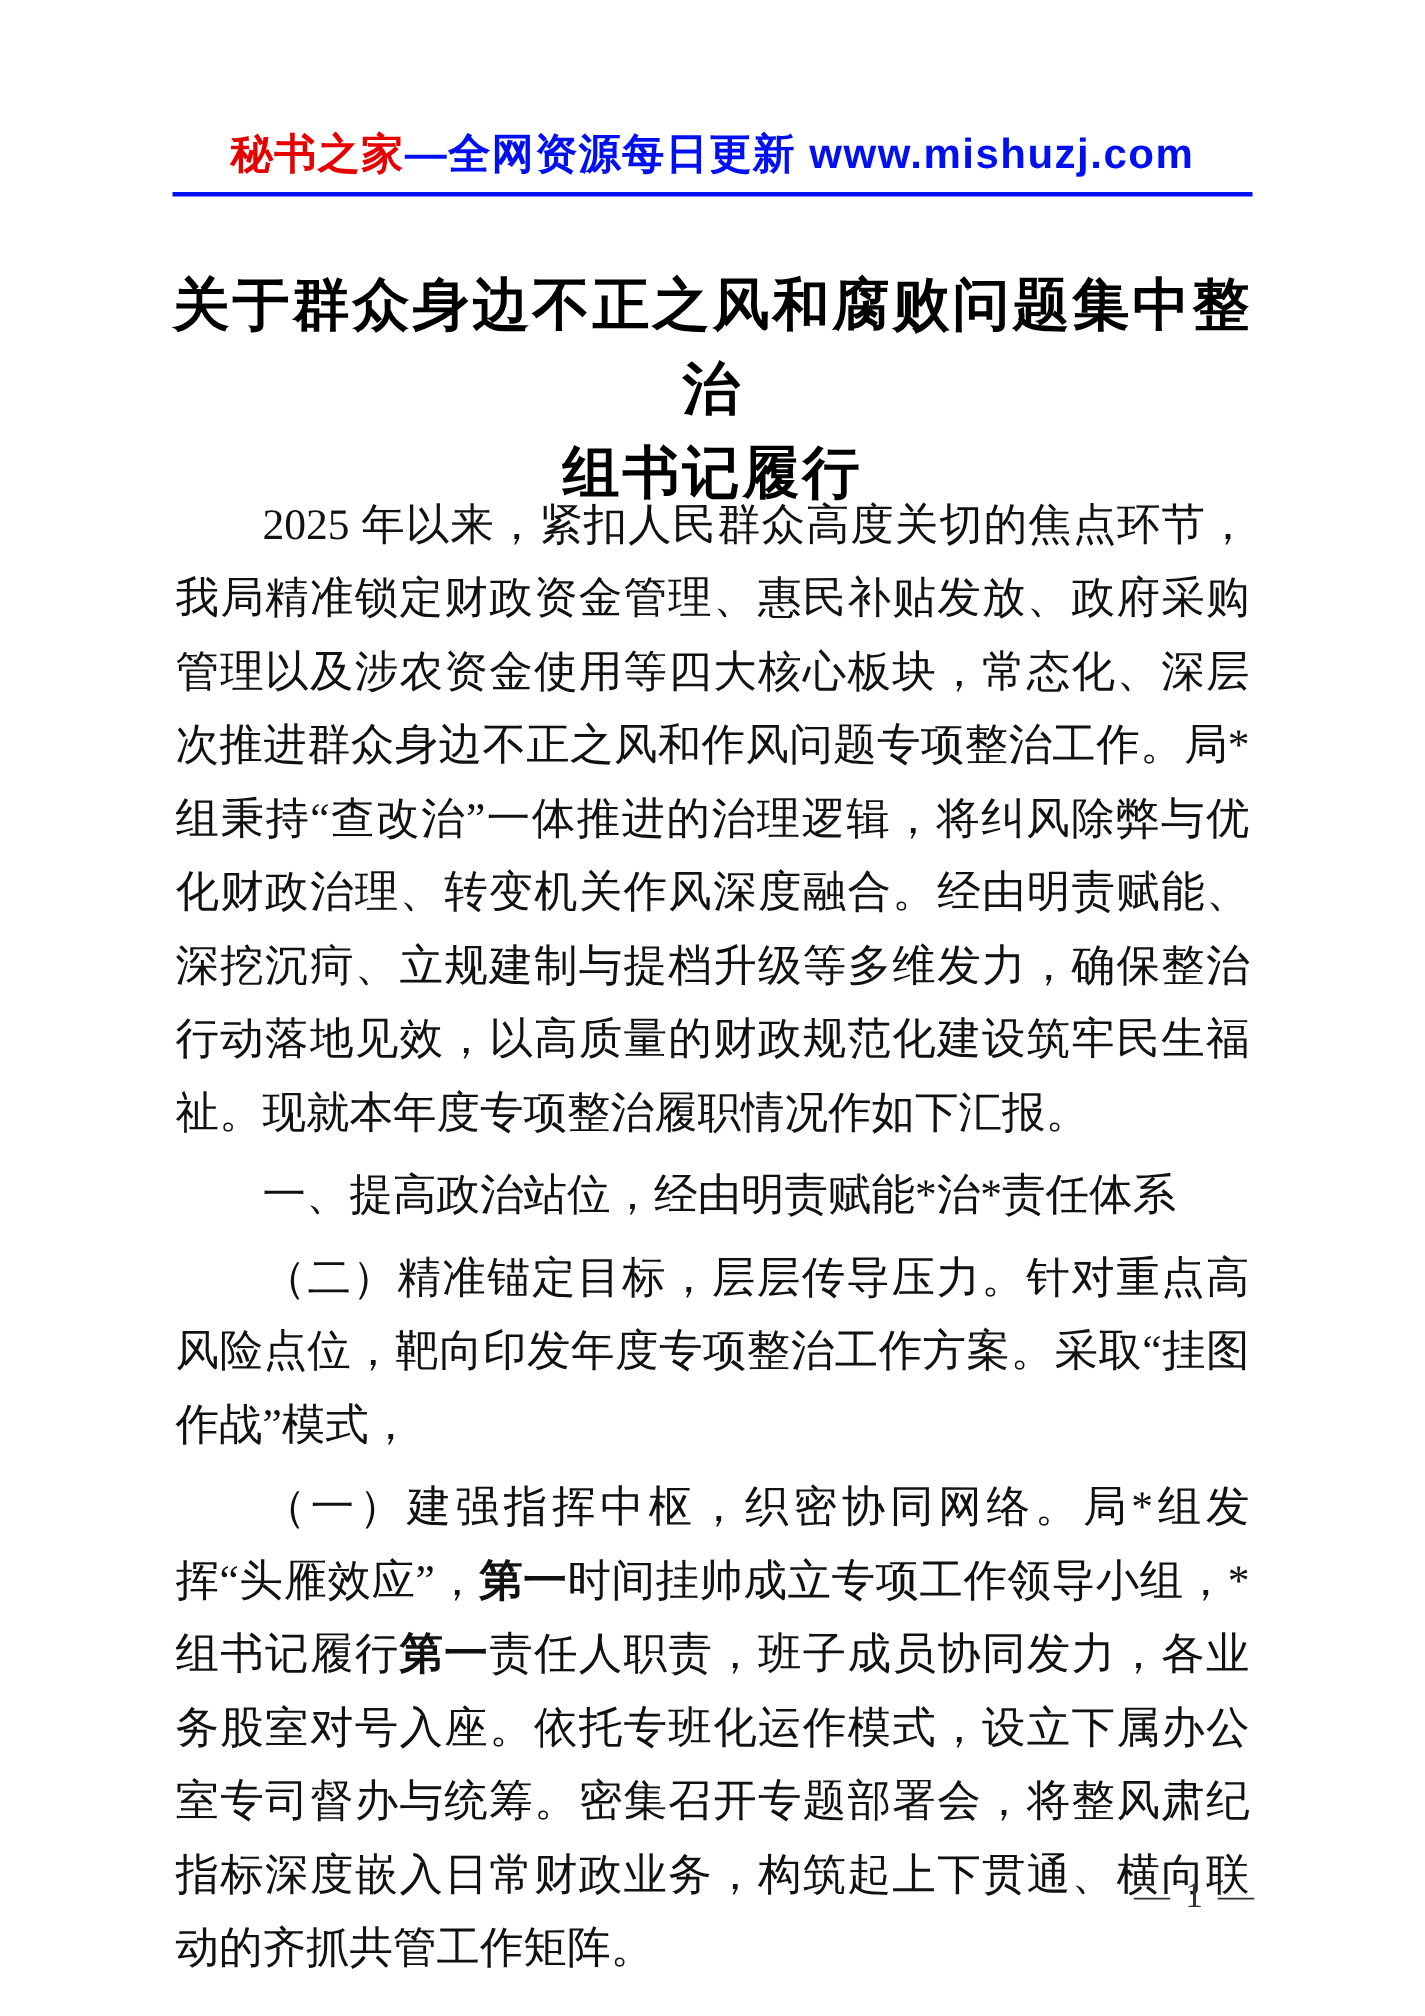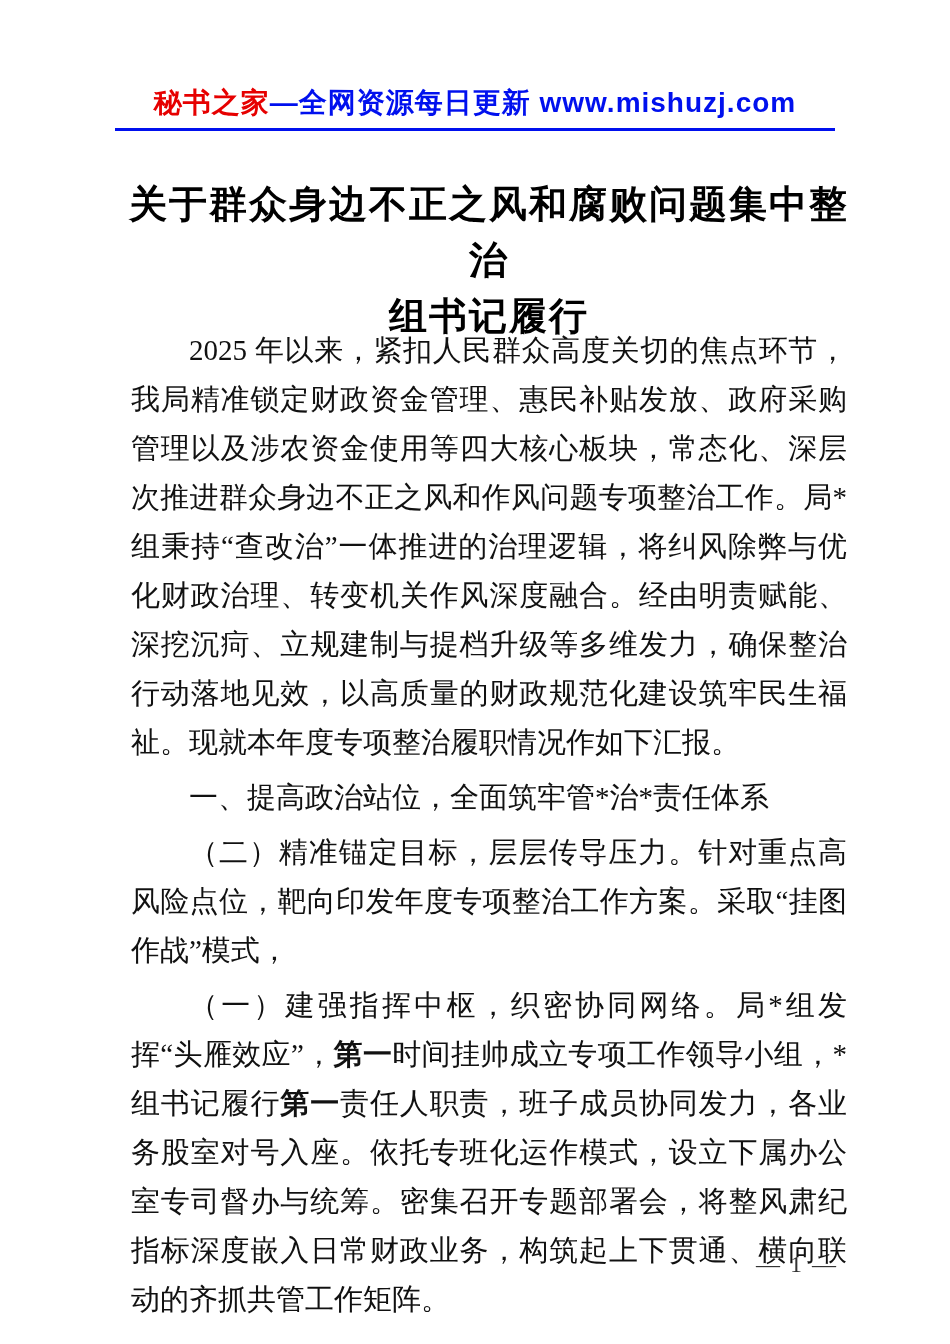--- a/index.html
+++ b/index.html
@@ -41,7 +41,7 @@
   .doc-title {
     position: absolute;
     top: 176px;
-    left: 129px;
+    left: 115px;
     width: 720px;
     text-align: center;
     font-family: "Liberation Sans", "DejaVu Sans", sans-serif;

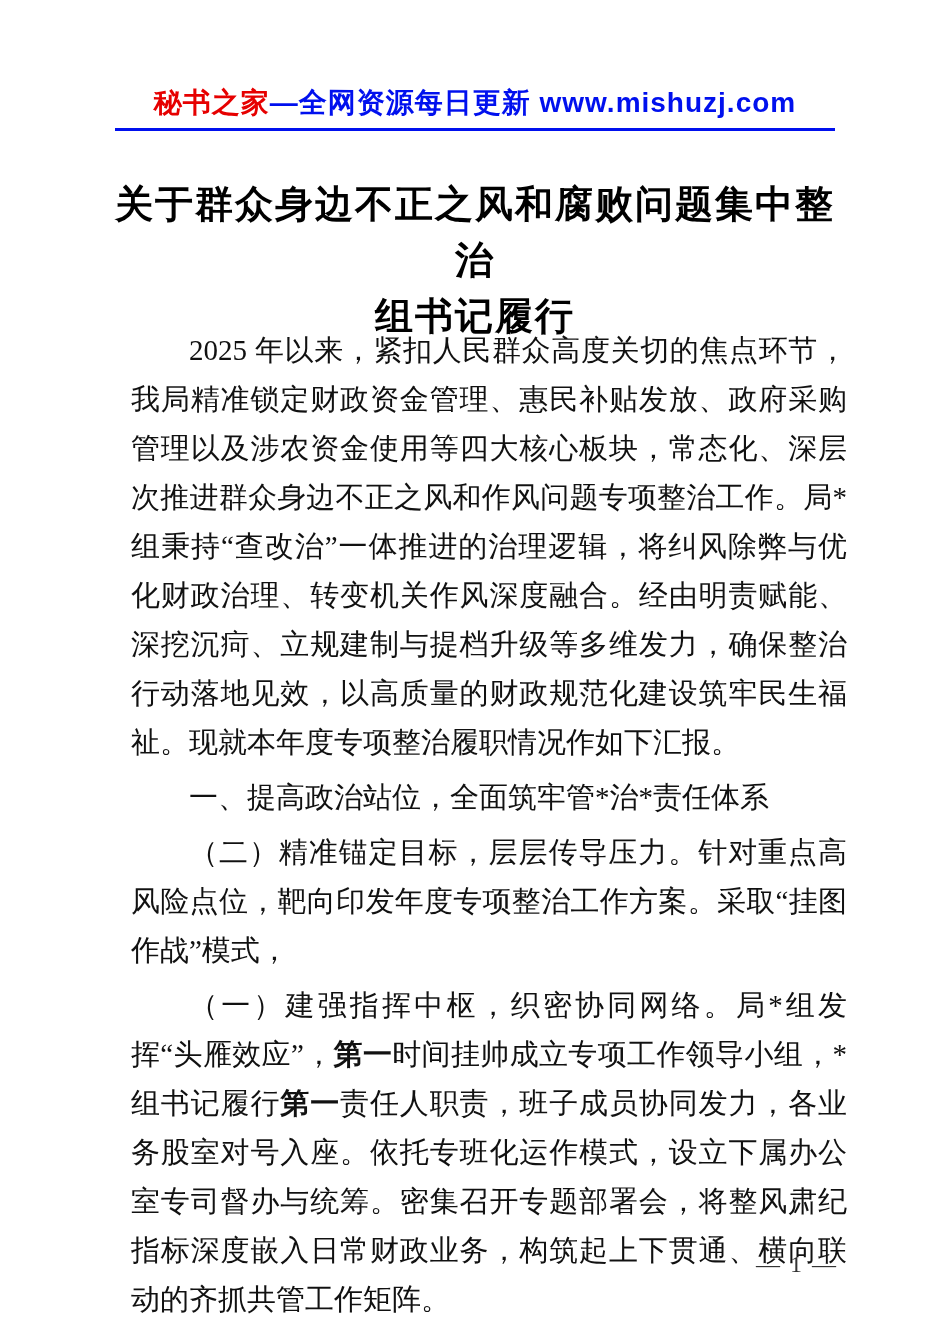--- a/index.html
+++ b/index.html
@@ -60,7 +60,6 @@
     line-height: 49px;
     text-align: justify;
     color: #111111;
-    margin-left: 14px;
   }
   .doc-body p {
     margin: 0 0 6px 0;

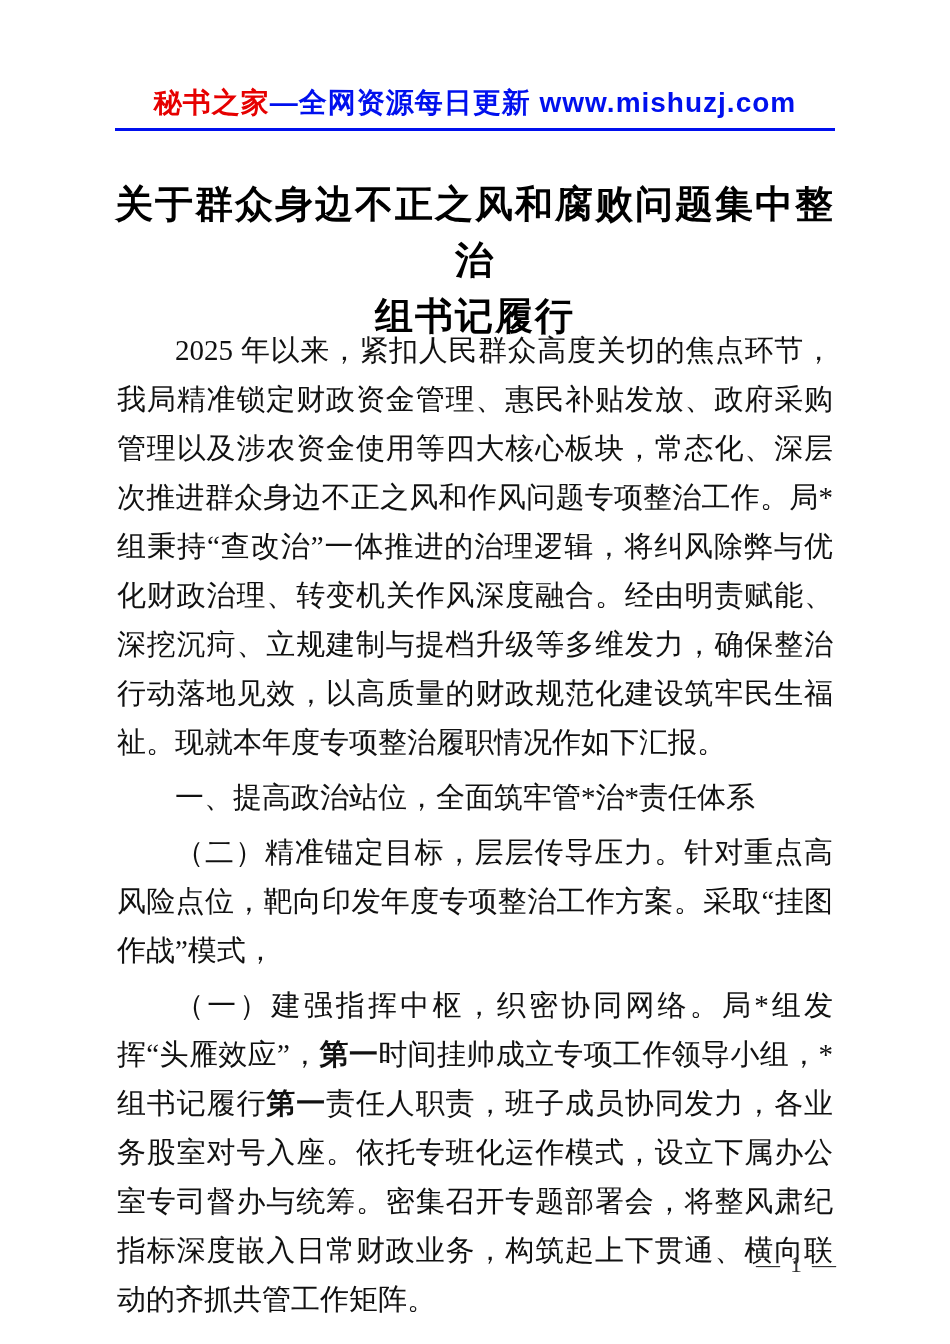--- a/index.html
+++ b/index.html
@@ -94,7 +94,7 @@
 
   <div class="doc-body">
       <p><span>2025 年以来，紧扣人民群众高度关切的焦点环节，我局精准锁定财政资金管理、惠民补贴发放、政府采购管理以及涉农资金使用等四大核心板块，常态化、深层次推进群众身边不正之风和作风问题专项整治工作。局*组秉持“查改治”一体推进的治理逻辑，将纠风除弊与优化财政治理、转变机关作风深度融合。经由明责赋能、深挖沉疴、立规建制与提档升级等多维发力，确保整治行动落地见效，以高质量的财政规范化建设筑牢民生福祉。现就本年度专项整治履职情况作如下汇报。</span></p>
-      <p><span>一、提高政治站位，全面筑牢管*治*责任体系</span></p>
+      <p><span>一、提高政治站位，经由明责赋能*治*责任体系</span></p>
       <p><span>（二）精准锚定目标，层层传导压力。针对重点高风险点位，靶向印发年度专项整治工作方案。采取“挂图作战”模式，</span></p>
       <p><span>（一）建强指挥中枢，织密协同网络。局*组发挥“头雁效应”，</span><span class="seg-bold">第一</span><span>时间挂帅成立专项工作领导小组，*组书记履行</span><span class="seg-bold">第一</span><span>责任人职责，班子成员协同发力，各业务股室对号入座。依托专班化运作模式，设立下属办公室专司督办与统筹。密集召开专题部署会，将整风肃纪指标深度嵌入日常财政业务，构筑起上下贯通、横向联动的齐抓共管工作矩阵。</span></p>
     </div>

